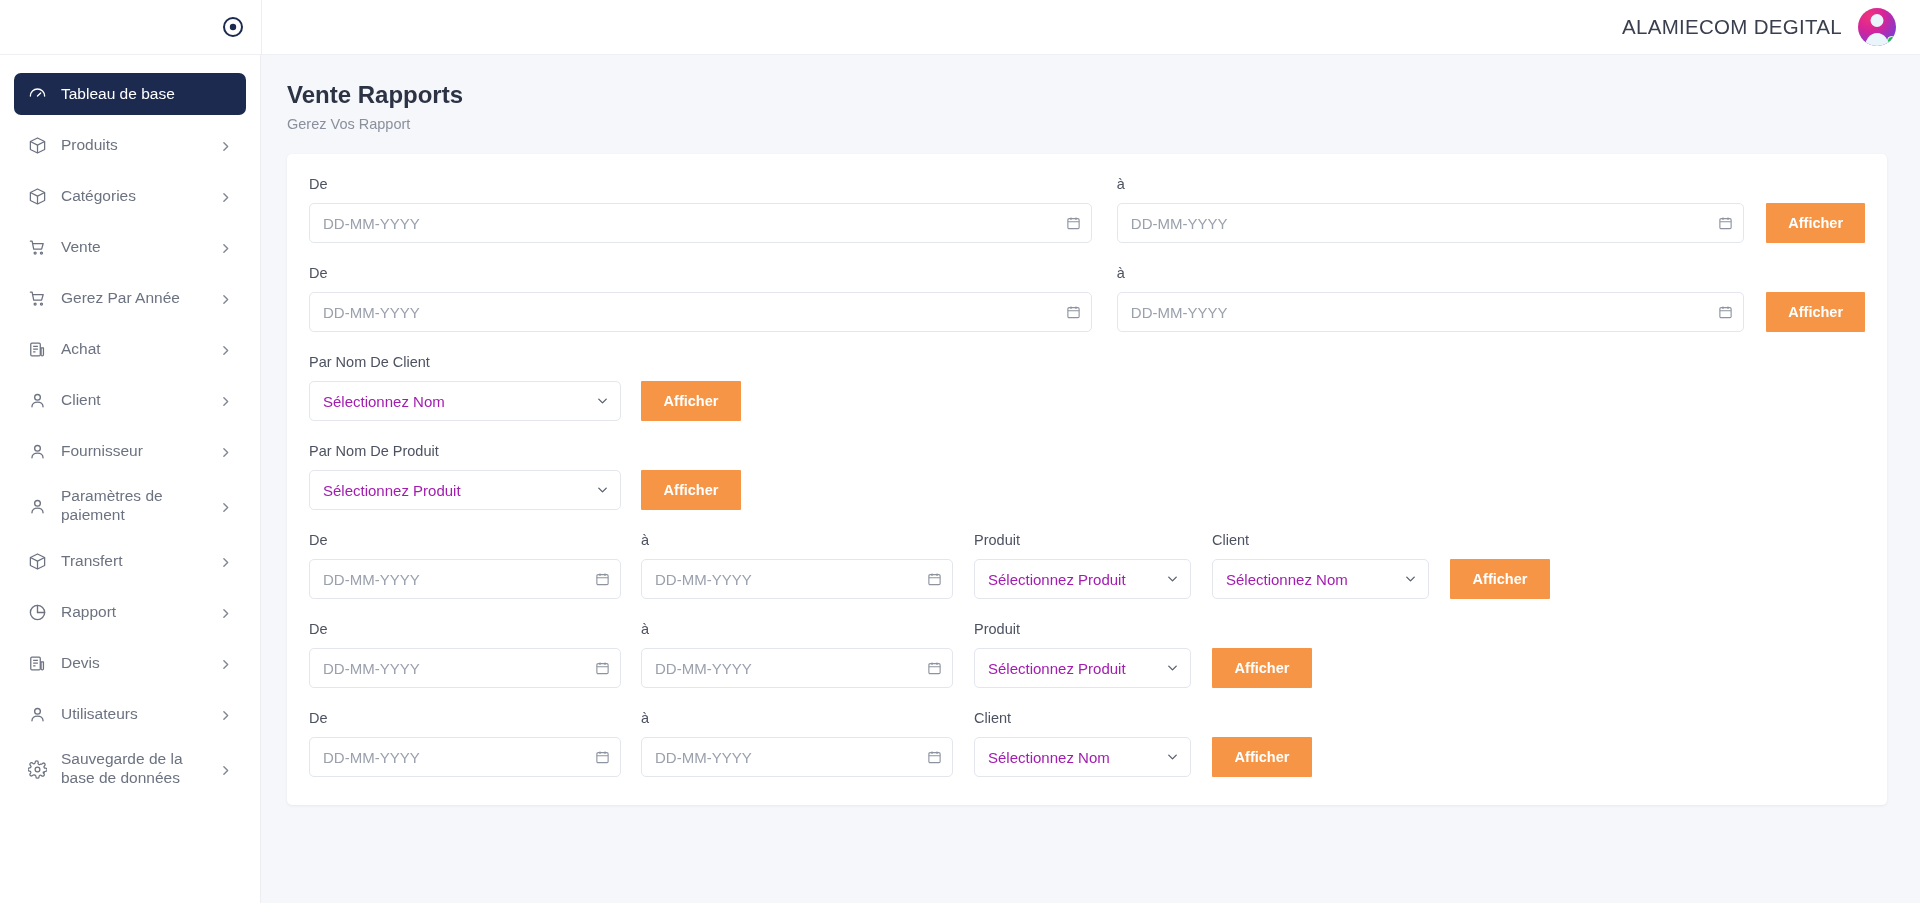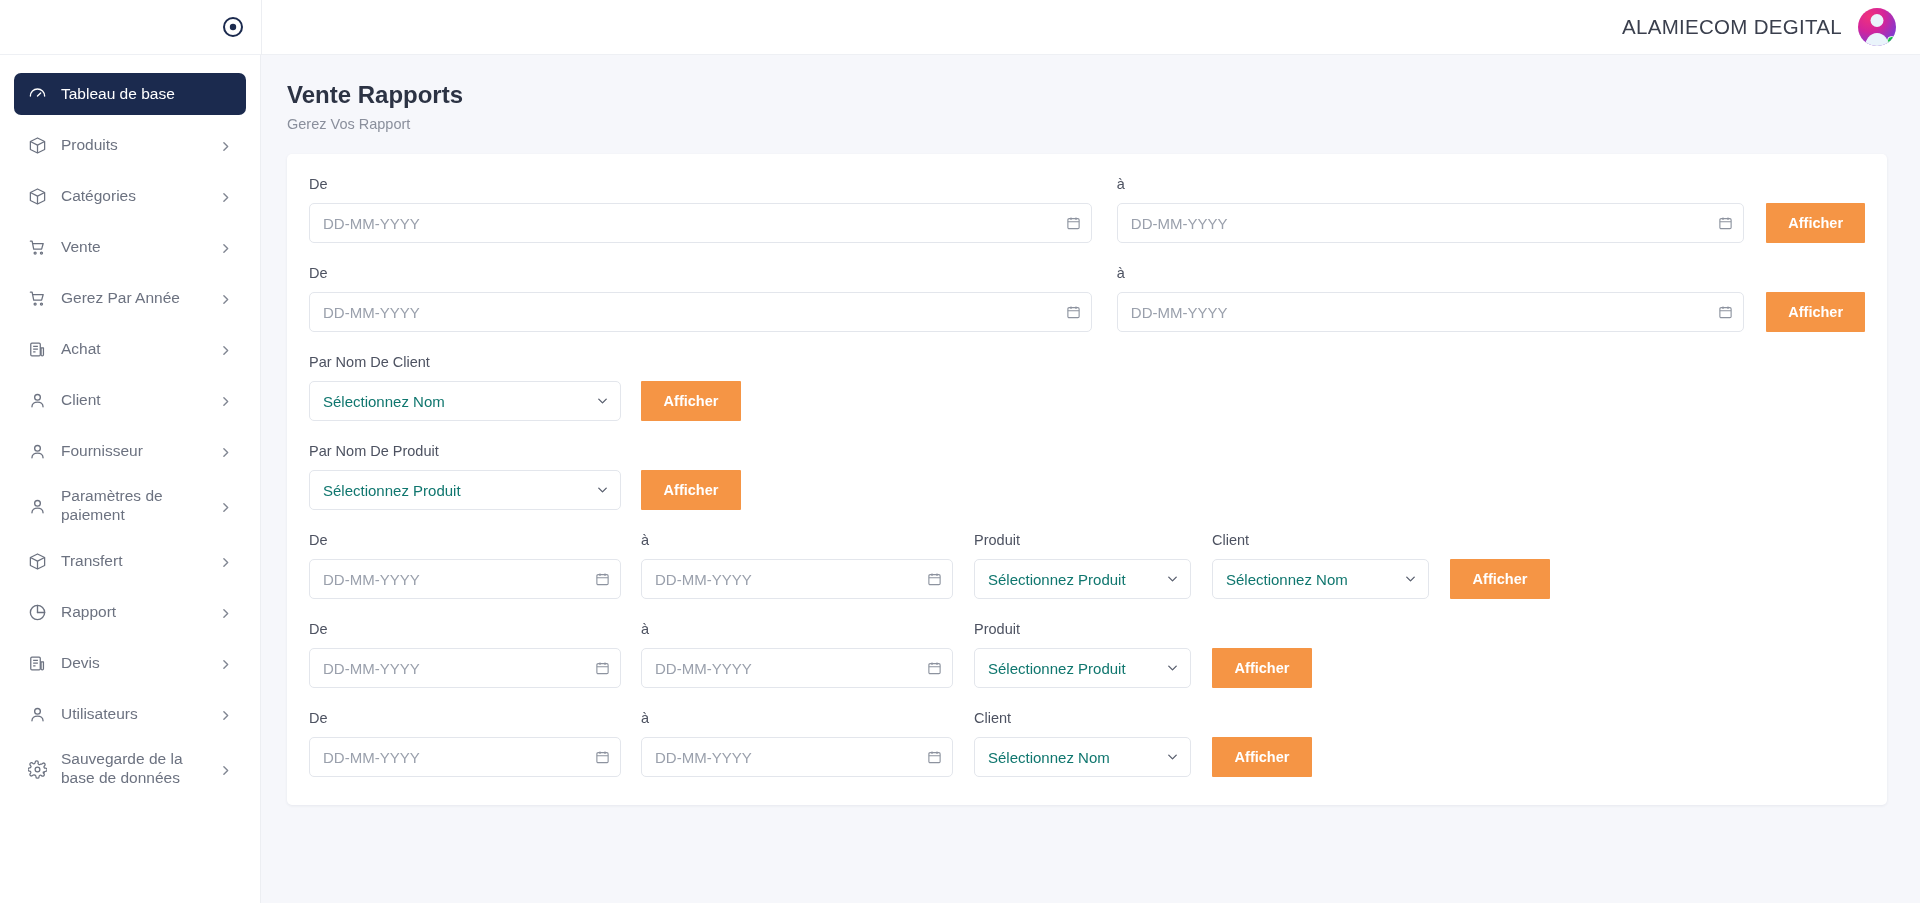--- a/index.html
+++ b/index.html
@@ -120,7 +120,7 @@
   .sel-wrap { position: relative; }
   .sel {
     height: 40px; border: 1px solid #e3e6ec; border-radius: 5px;
-    background: #fff; font-size: 15px; color: #0f766e;
+    background: #fff; font-size: 15px; color: #a21caf;
     padding: 0 34px 0 13px; width: 100%; appearance: none;
     font-family: "Liberation Sans", sans-serif; cursor: pointer;
   }

